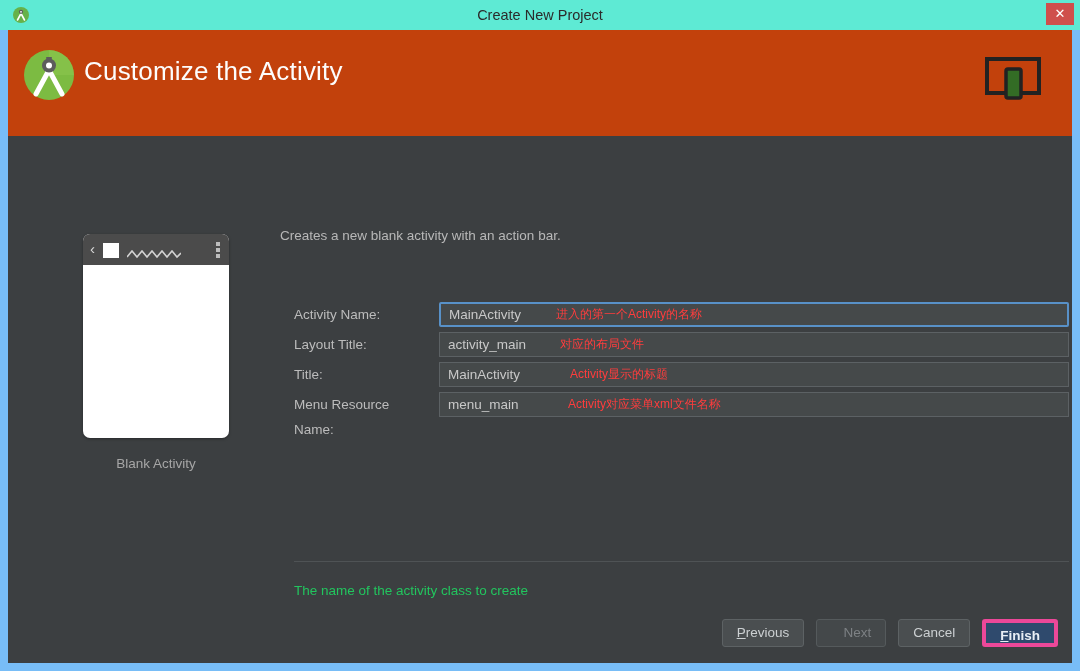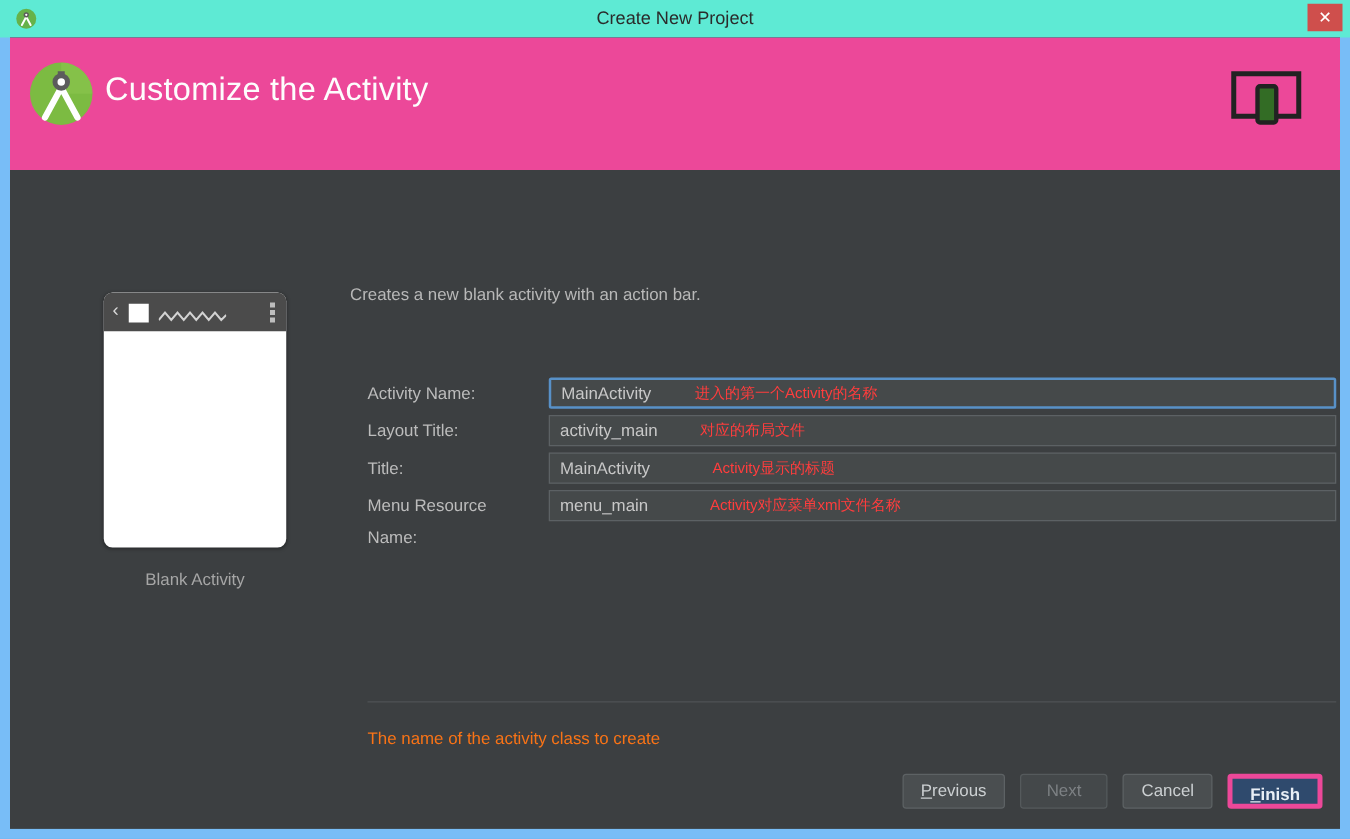--- a/index.html
+++ b/index.html
@@ -58,7 +58,7 @@
   #header {
     position: absolute; left: 0; top: 0;
     width: 1064px; height: 106px;
-    background: #ec4899;
+    background: #c2410c;
   }
   #header-logo {
     position: absolute; left: 15px; top: 19px;

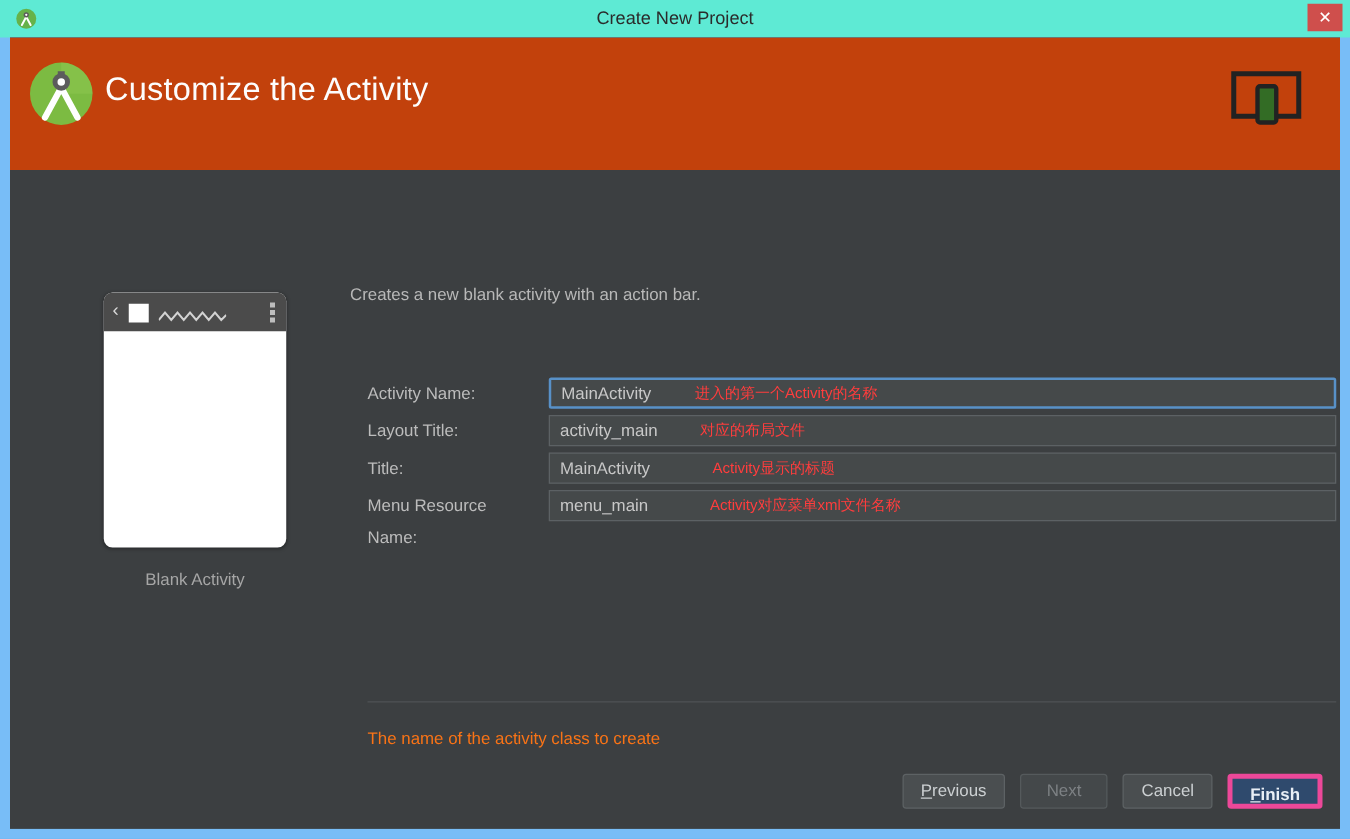--- a/index.html
+++ b/index.html
@@ -190,7 +190,7 @@
   #hint {
     position: absolute; left: 286px; top: 447px;
     font-size: 13.5px;
-    color: #f97316;
+    color: #22c55e;
   }
 
   

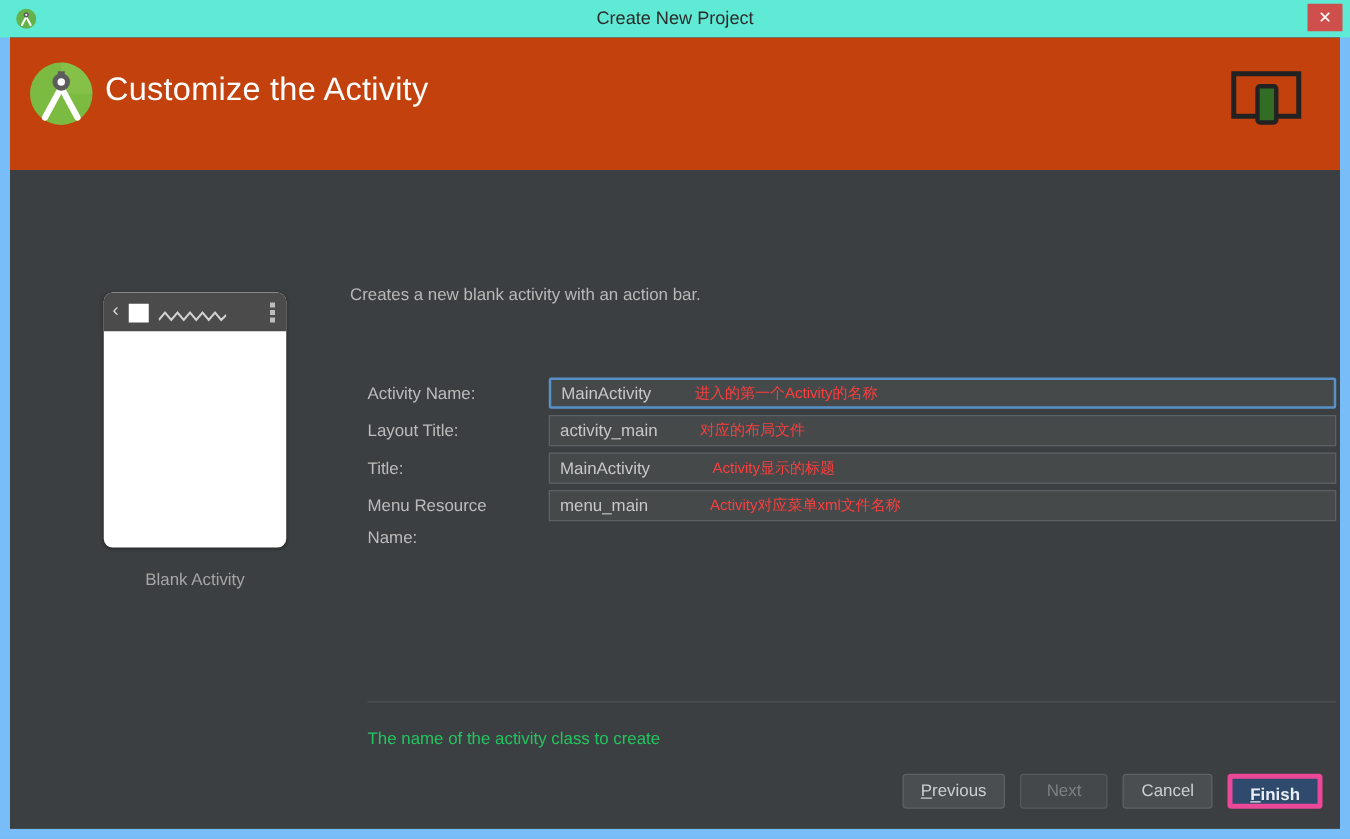--- a/index.html
+++ b/index.html
@@ -209,7 +209,7 @@
     color: #ccd0d2;
     font-size: 13.5px;
     line-height: 26px;
-    text-align: center;
+    text-align: right;
     cursor: pointer;
     white-space: nowrap;
     margin-top: 33px;

